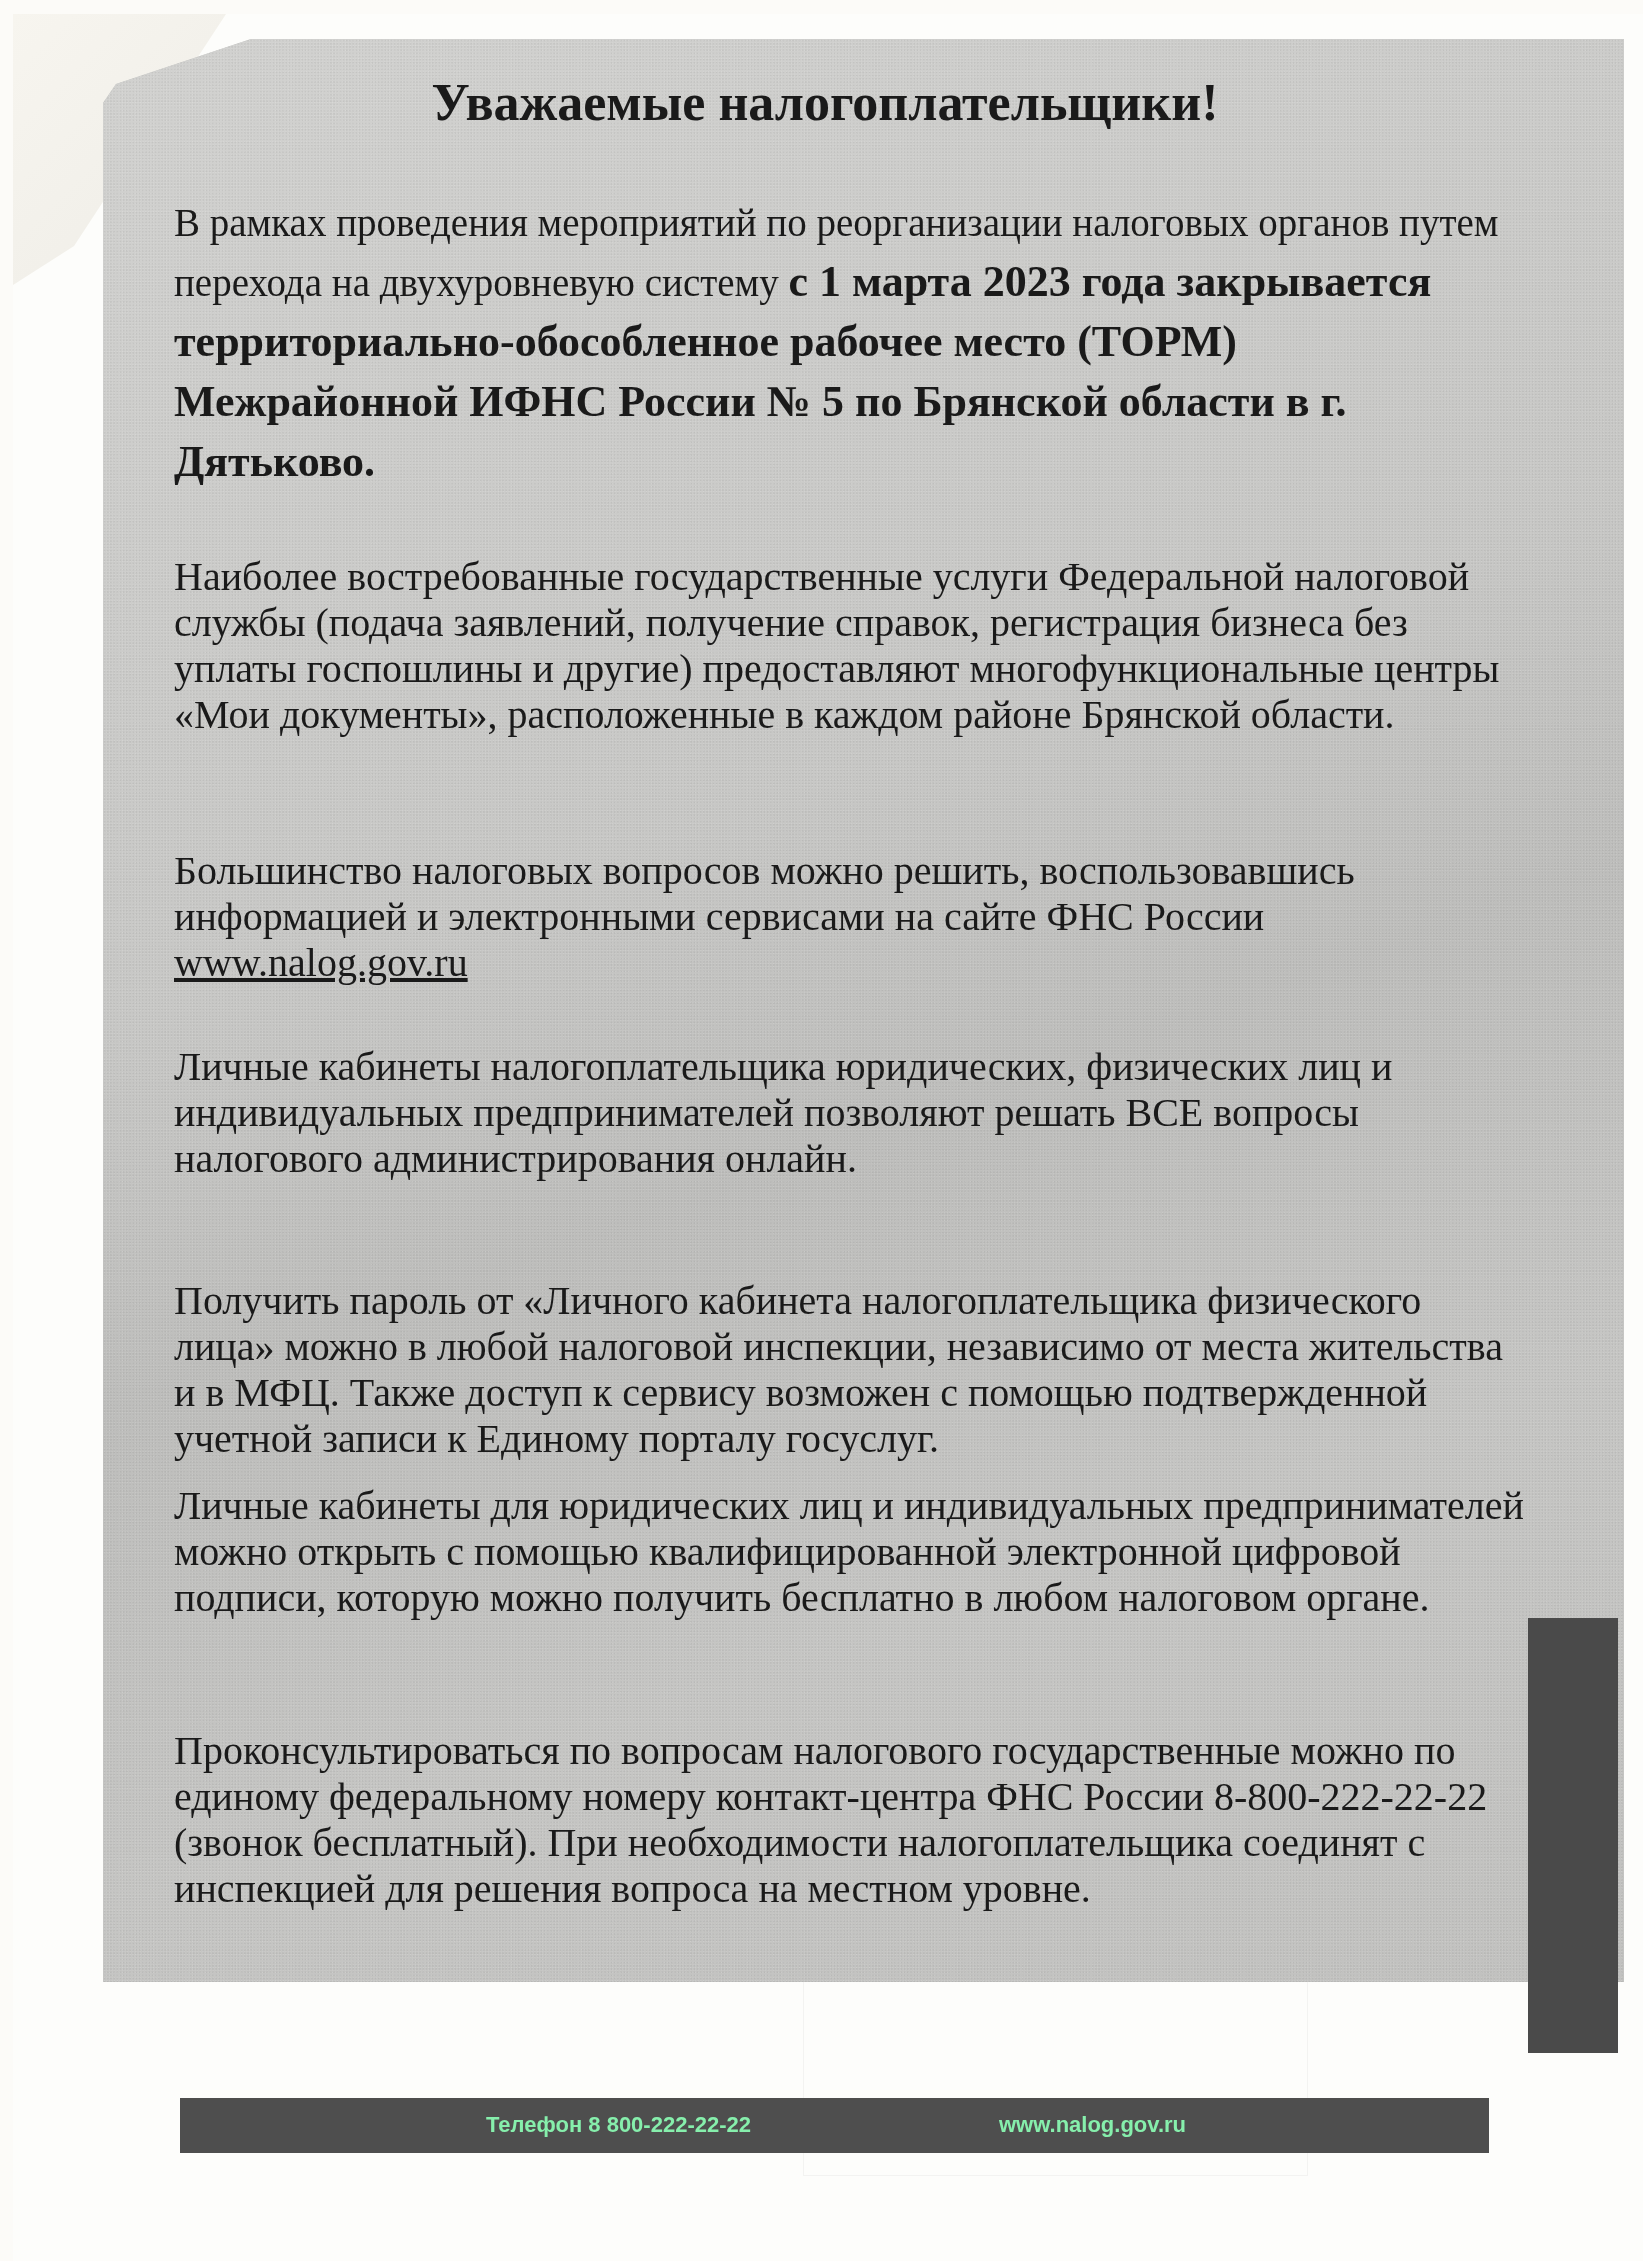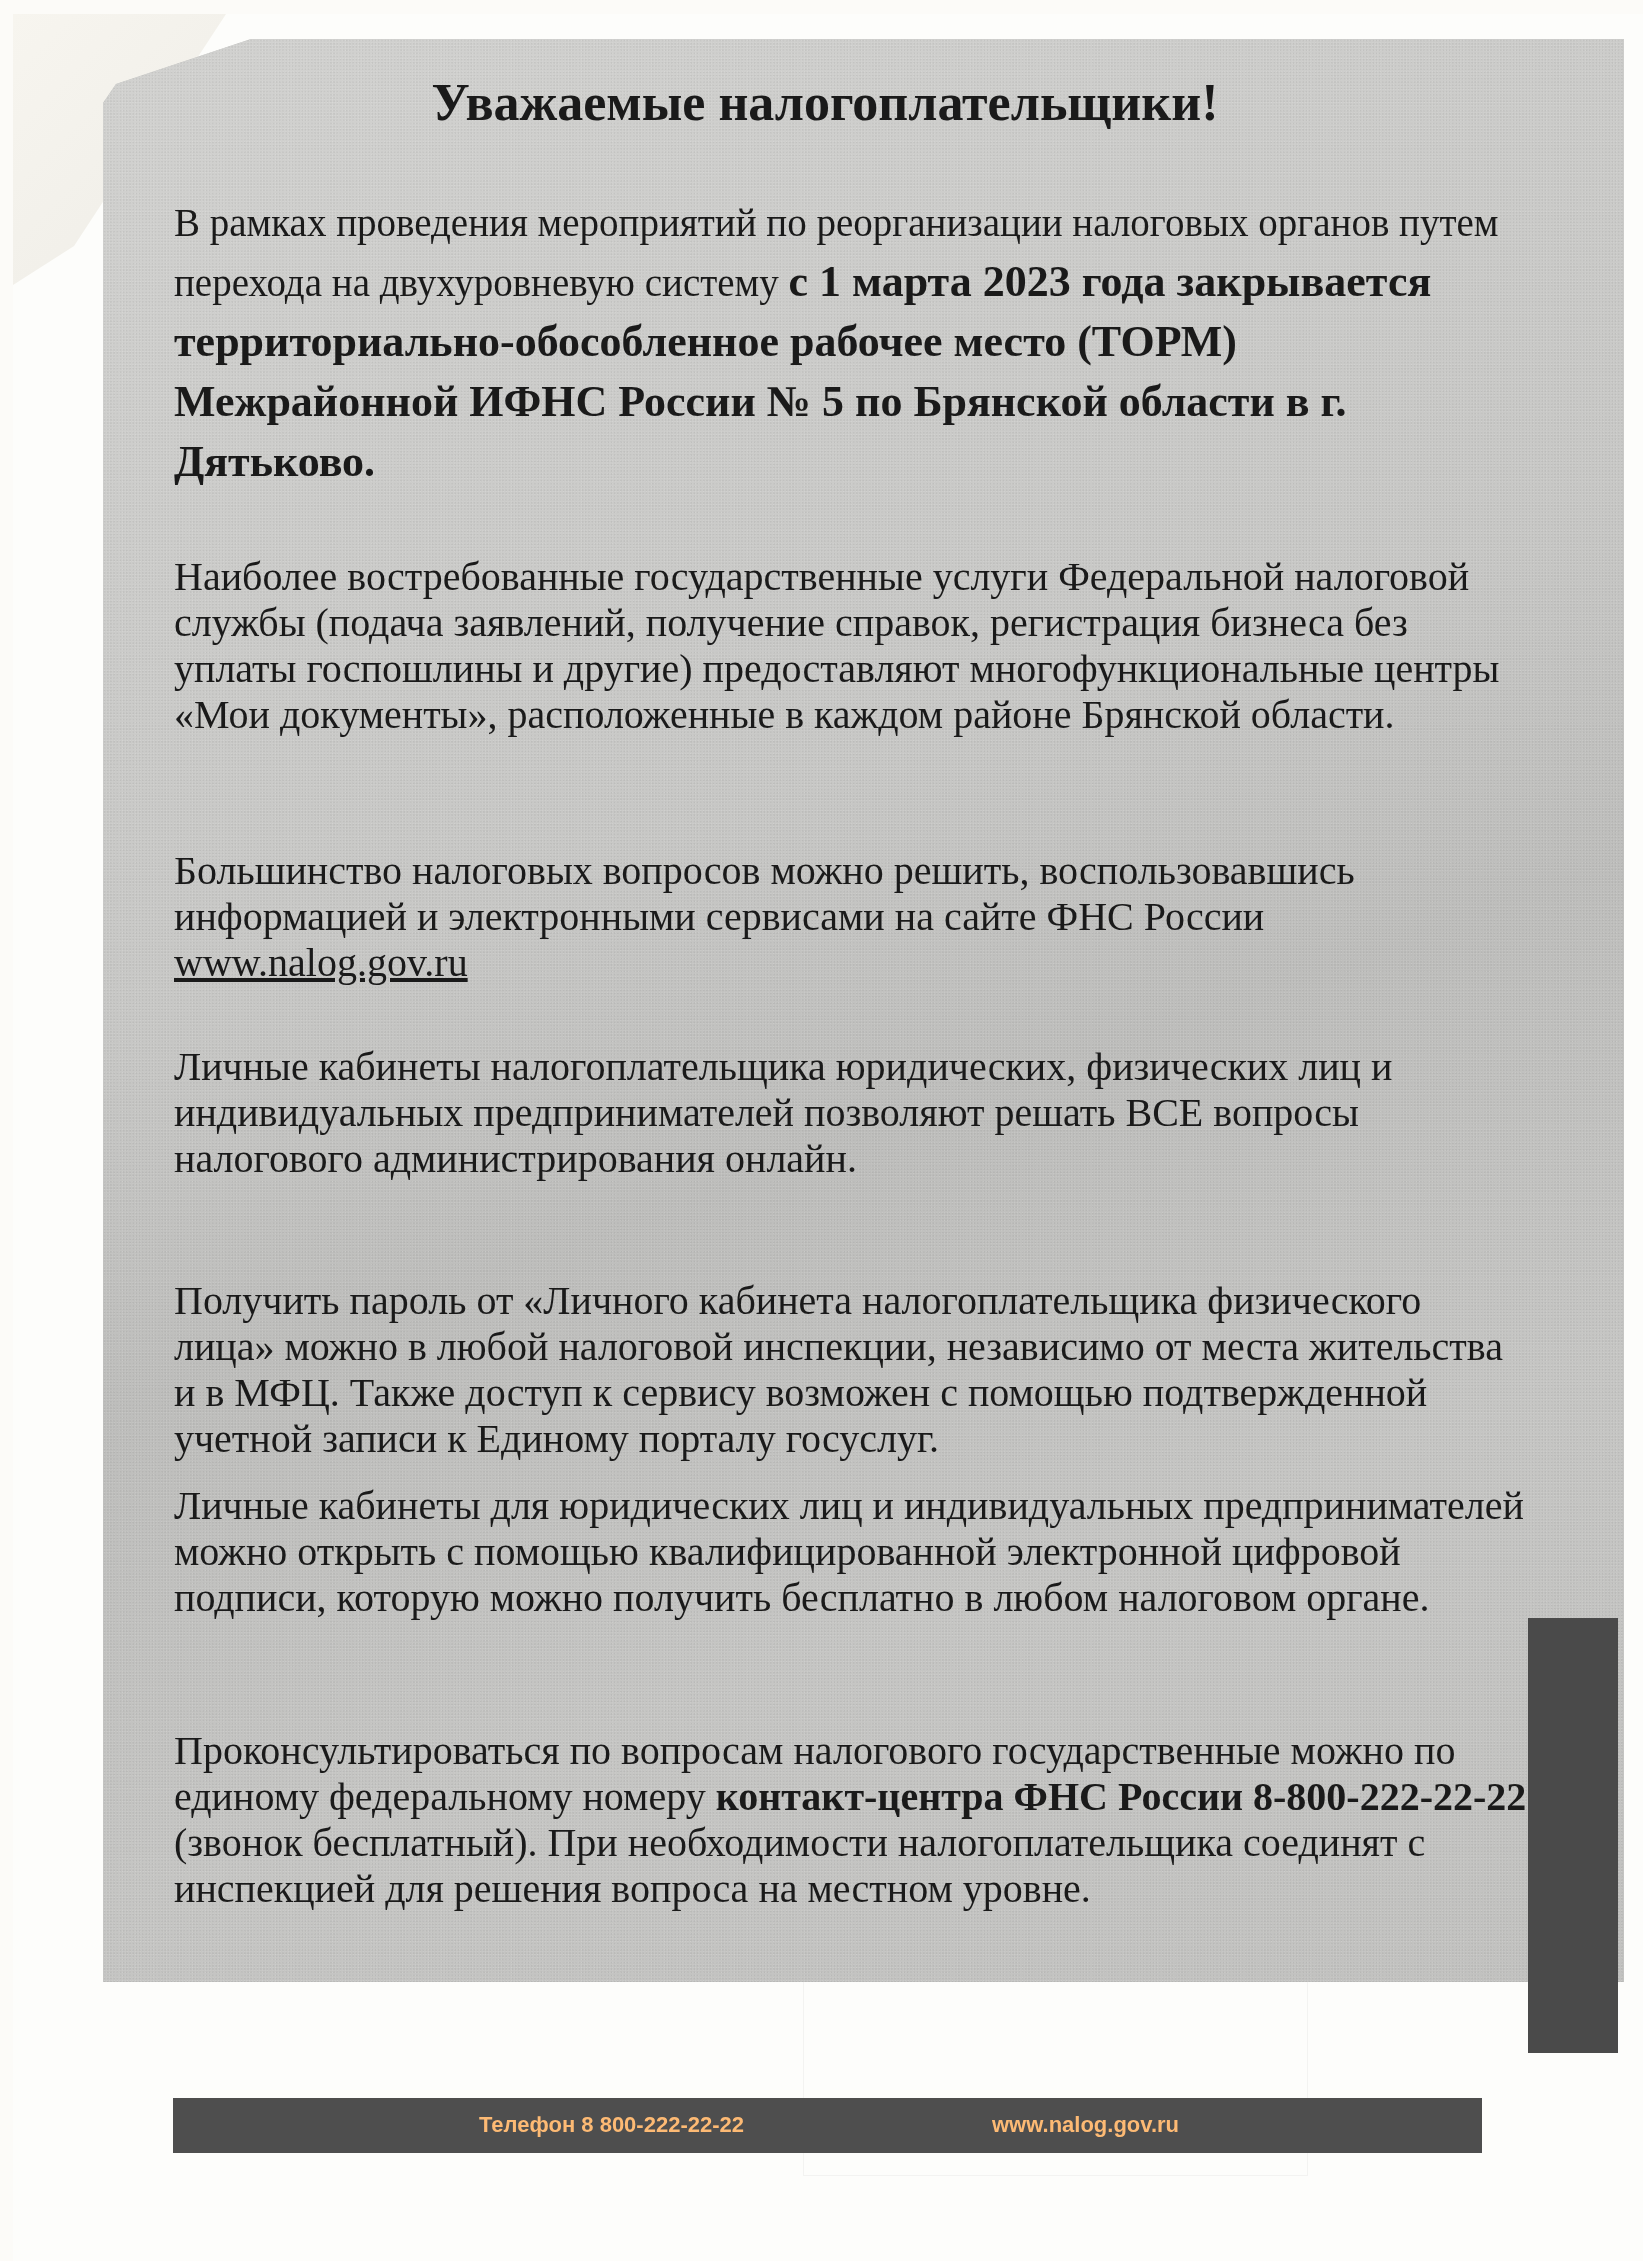--- a/index.html
+++ b/index.html
@@ -53,7 +53,7 @@
     font-size: 40px; line-height: 46px;
   }
   .para.big { font-size: 39px; line-height: 59px; }
-  .b { font-weight: bold; text-align: center; }
+  .b { font-weight: normal; text-align: center; }
   .b-lg { font-weight: bold; font-size: 44px; margin-top: 28px; }
   .u { text-decoration: underline; }
   .footer-bar {

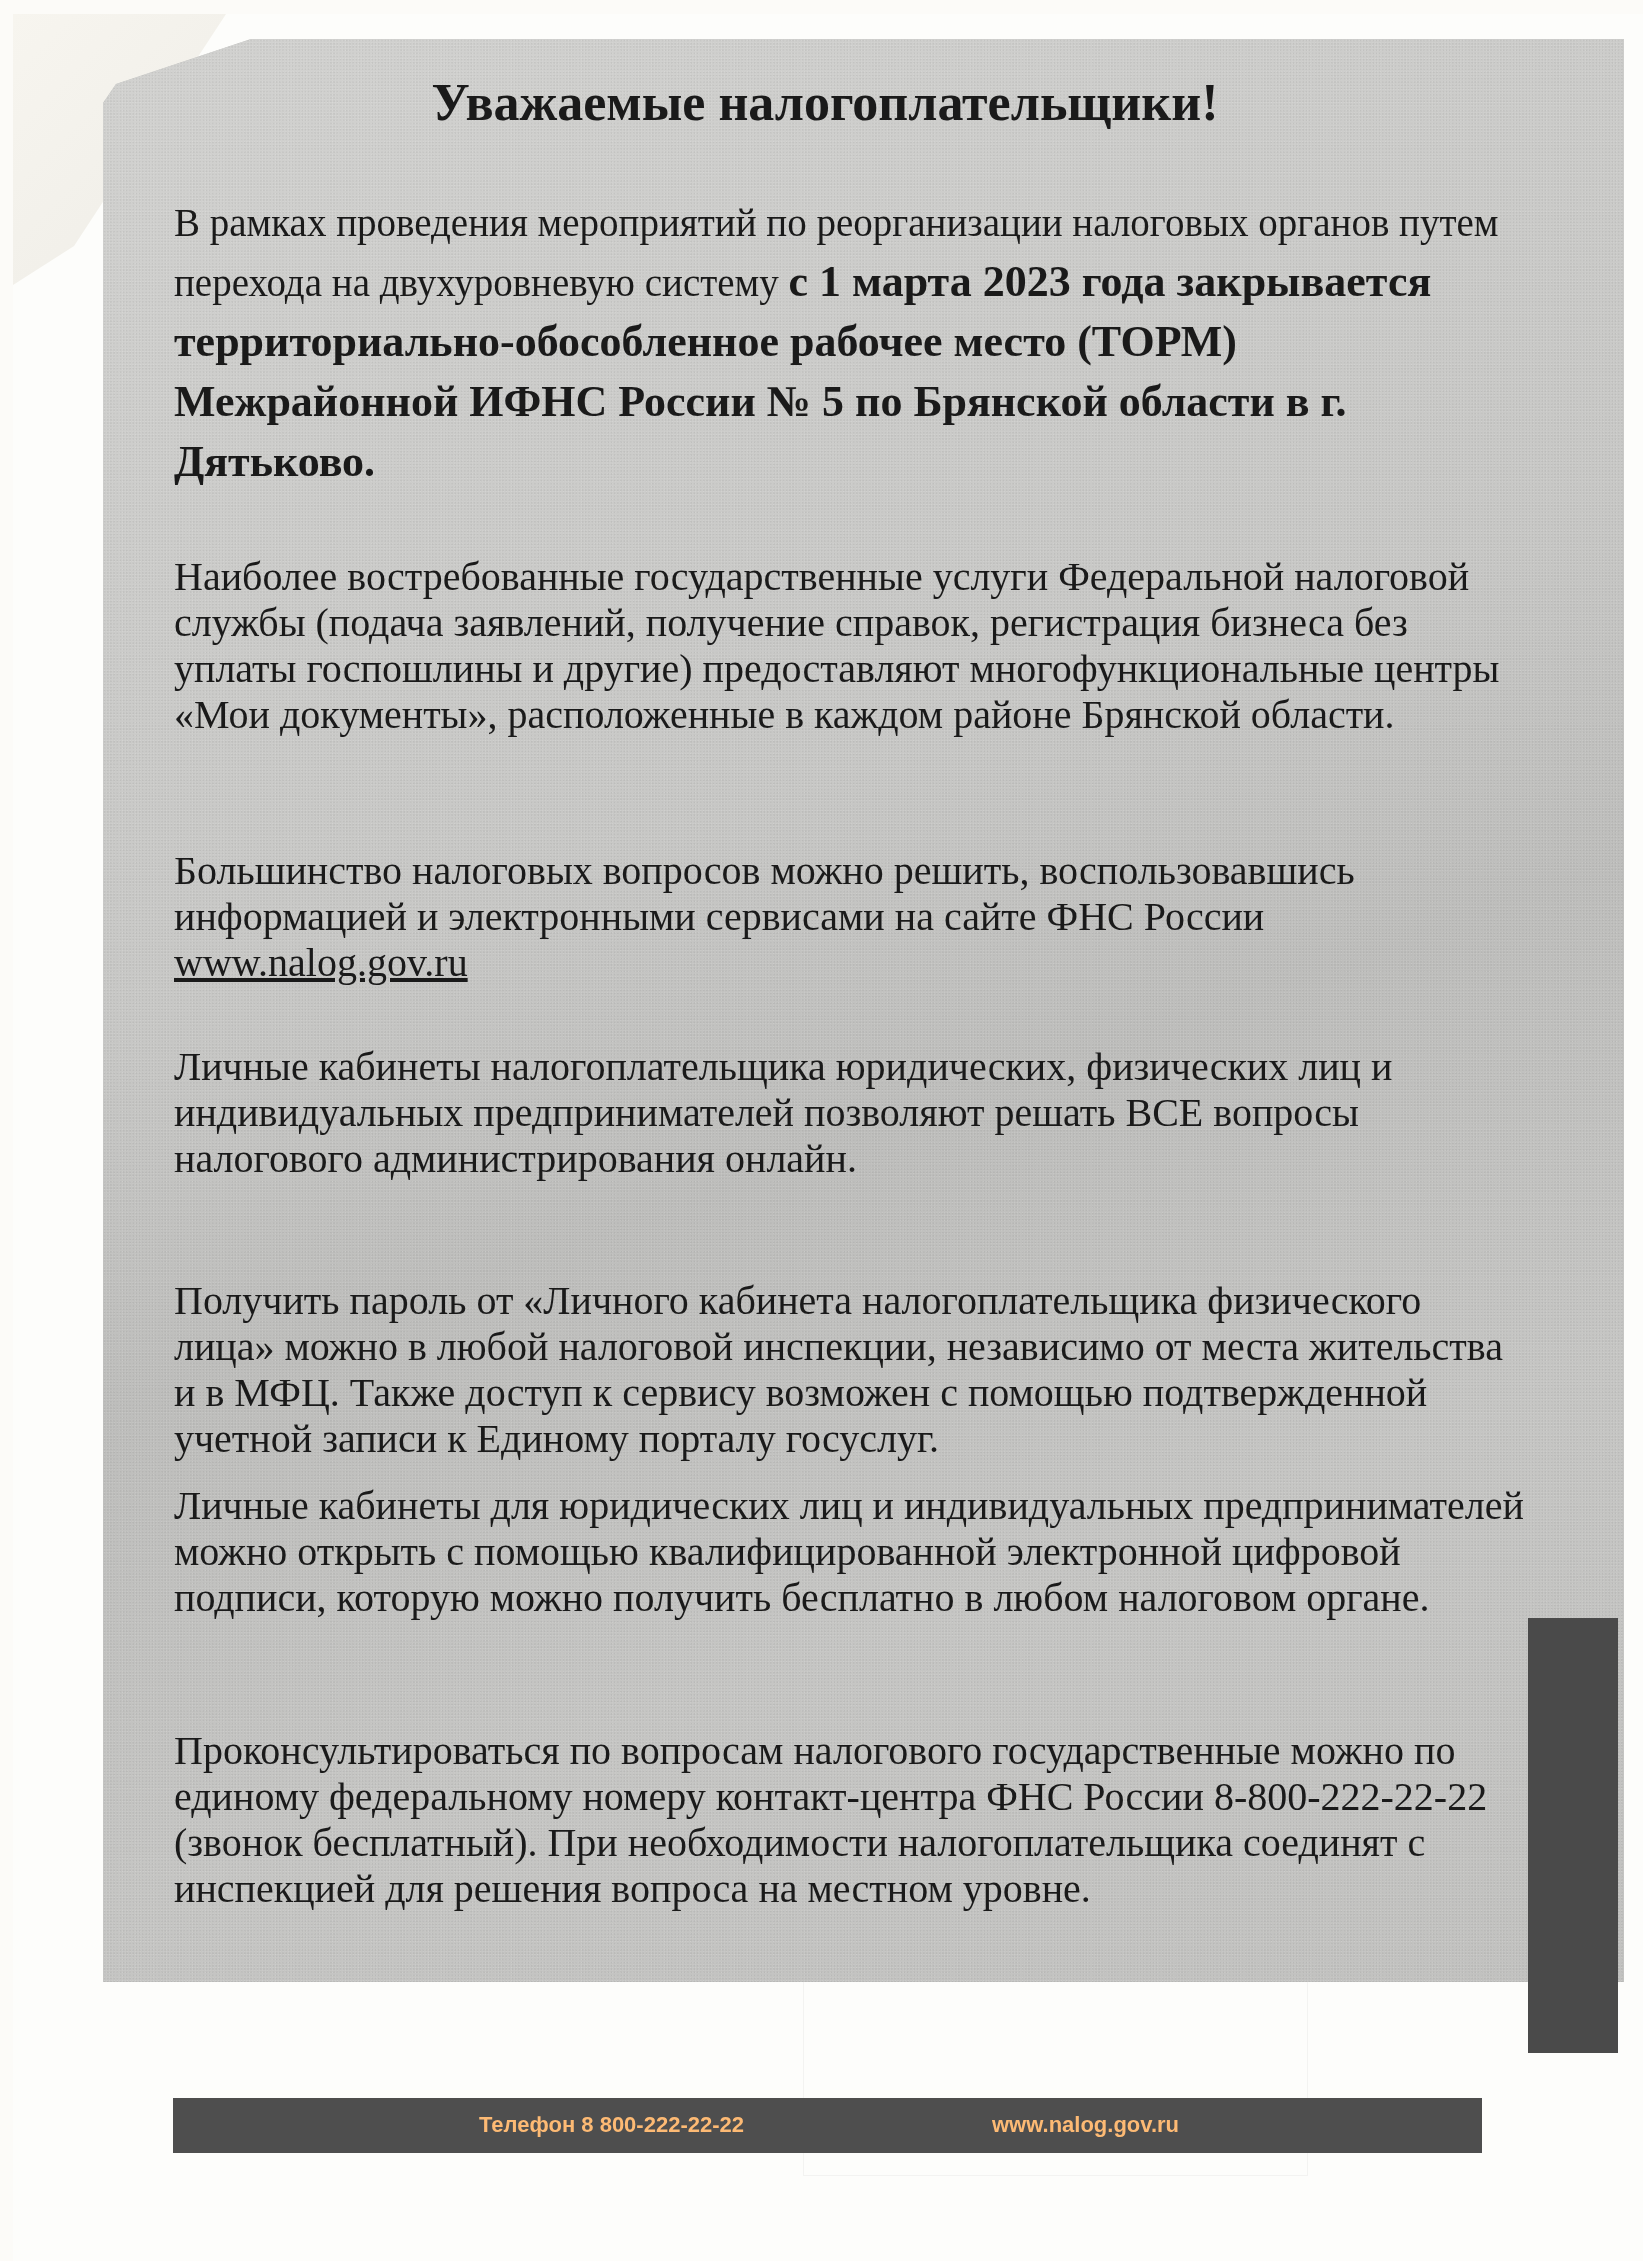--- a/index.html
+++ b/index.html
@@ -57,9 +57,9 @@
   .b-lg { font-weight: bold; font-size: 44px; margin-top: 28px; }
   .u { text-decoration: underline; }
   .footer-bar {
-    position: absolute; left: 173px; top: 2098px; width: 1309px; height: 55px;
+    position: absolute; left: 180px; top: 2098px; width: 1309px; height: 55px;
     background: #4e4e4e;
-    color: #fdba74; font-family: "Liberation Sans", "DejaVu Sans", sans-serif;
+    color: #86efac; font-family: "Liberation Sans", "DejaVu Sans", sans-serif;
     font-weight: bold; font-size: 22px; text-align: right;
   }
   .footer-phone { position: absolute; left: 306px; top: 14px; }

